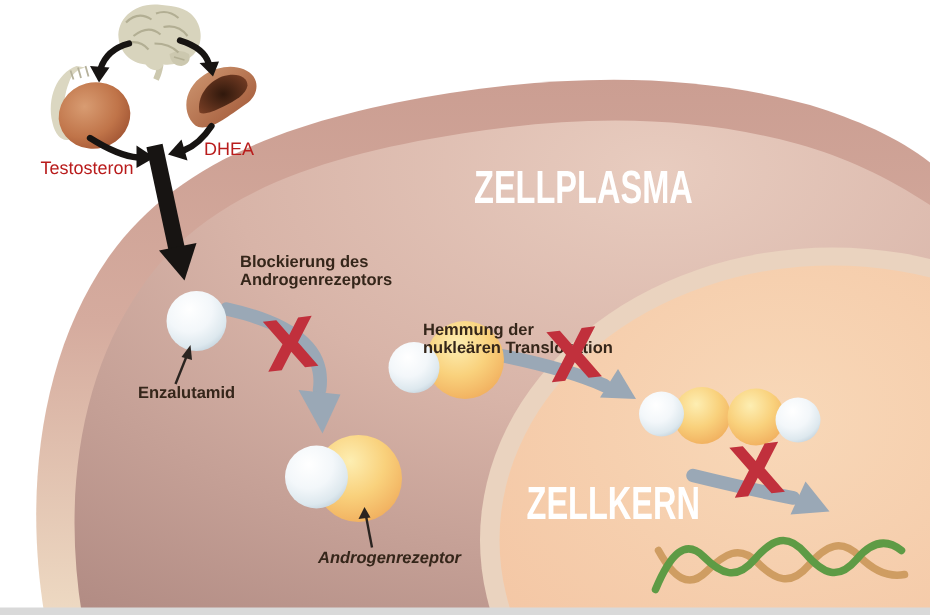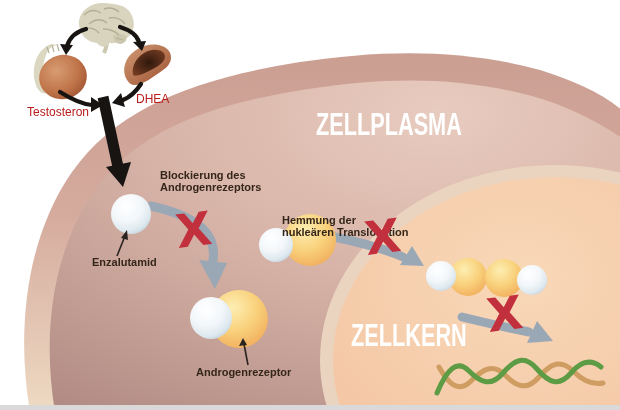--- a/index.html
+++ b/index.html
@@ -168,7 +168,7 @@
 nukleären Translokation</div>
 
   <div class="lbl" style="left:92px;top:256px;">Enzalutamid</div>
-  <div class="lbl" style="left:196px;top:366px;">Androgenrezeptor</div>
+  <div class="lbl" style="left:212px;top:366px;font-style:italic;">Androgenrezeptor</div>
 
   <div class="region" style="left:316px;top:109px;">ZELLPLASMA</div>
   <div class="region" style="left:351px;top:320px;">ZELLKERN</div>

